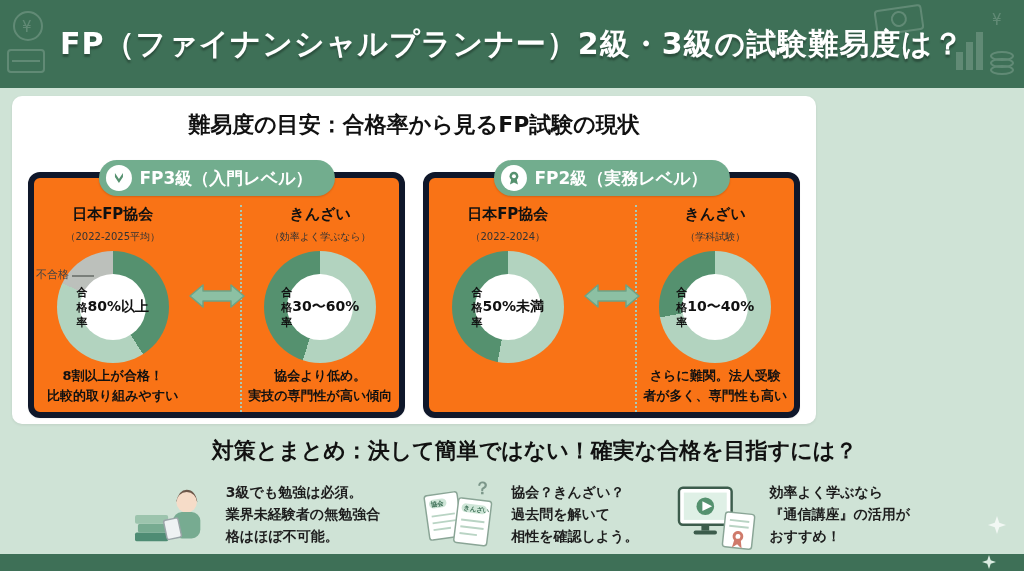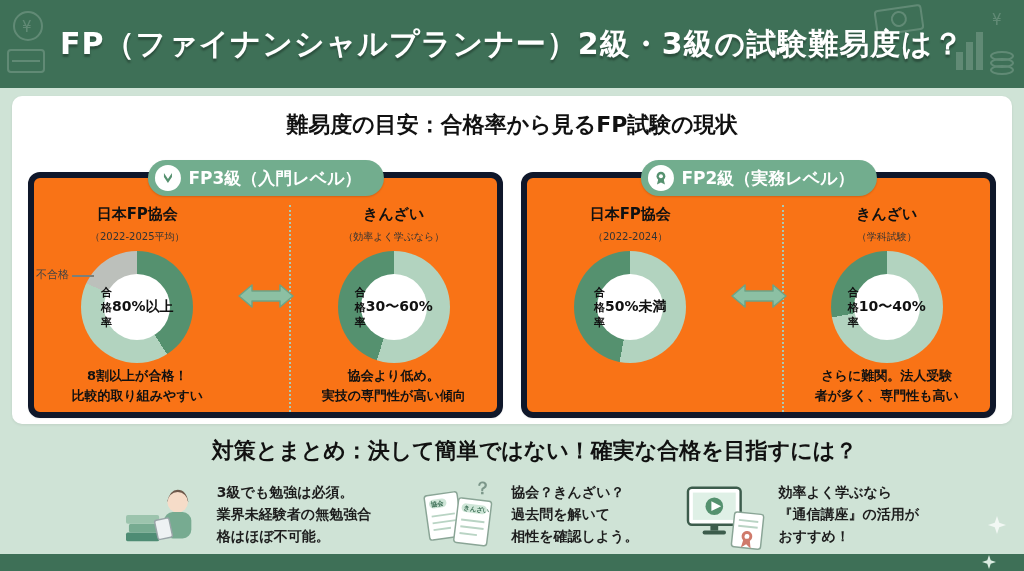--- a/index.html
+++ b/index.html
@@ -26,7 +26,7 @@
   .decor-right { right: 2px; top: 0; }
   
   .card {
-    position: absolute; left: 12px; top: 96px; width: 1000px; height: 328px;
+    position: absolute; left: 12px; top: 96px; width: 804px; height: 328px;
     background: #ffffff; border-radius: 10px;
     box-shadow: 0 1px 3px rgba(0,0,0,.08);
   }

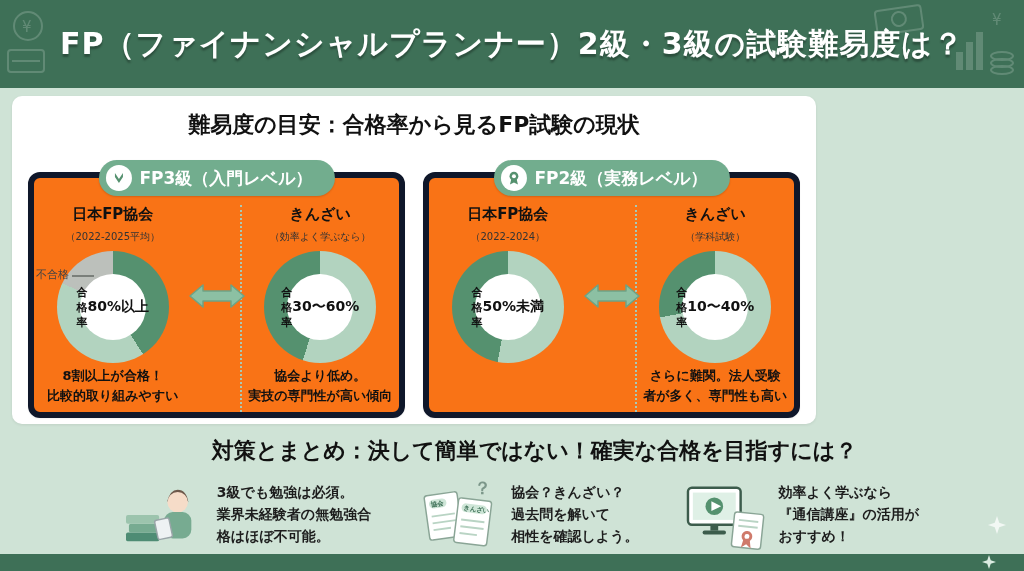--- a/index.html
+++ b/index.html
@@ -89,7 +89,7 @@
     white-space: nowrap;
     margin-left: 45px;
   }
-  .tips { display: flex; justify-content: center; gap: 44px; margin-top: 10px; align-items: flex-end; margin-left: 16px; }
+  .tips { display: flex; justify-content: center; gap: 35px; margin-top: 10px; align-items: flex-end; margin-left: 16px; }
   .tip { display: flex; align-items: center; gap: 8px; }
   .tip p { font-size: 14px; font-weight: bold; color: #1d1d1d; line-height: 1.55; white-space: pre-line; }
   .tip svg { flex: none; }

